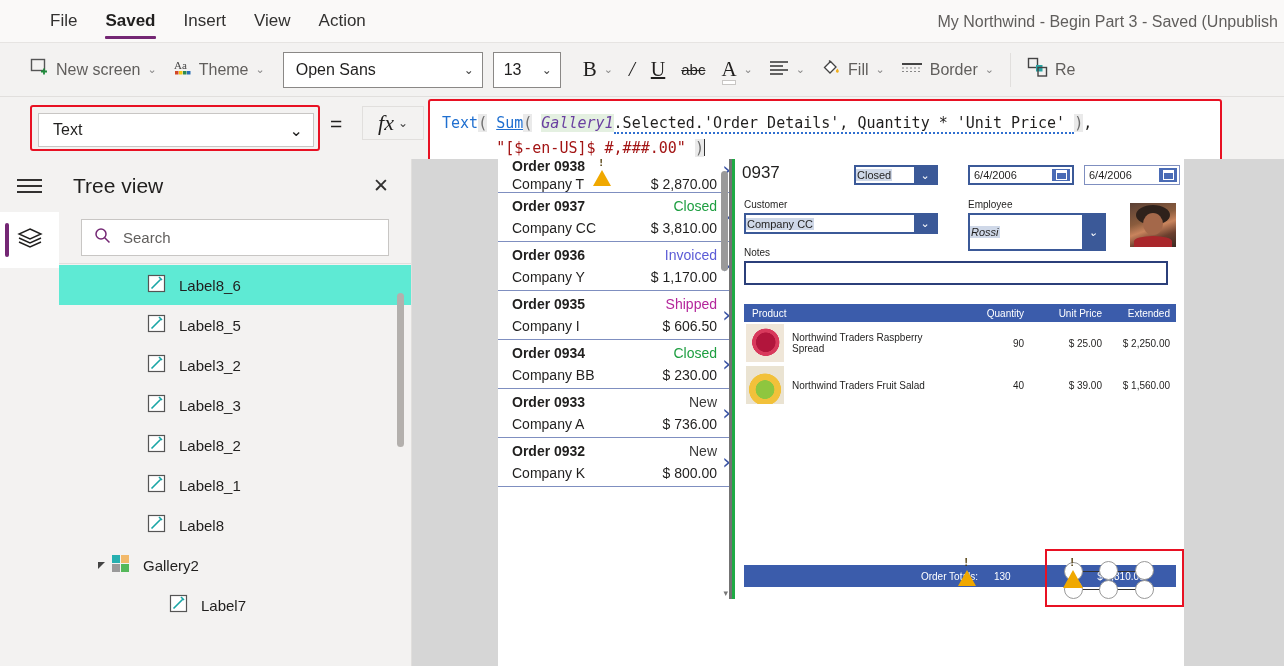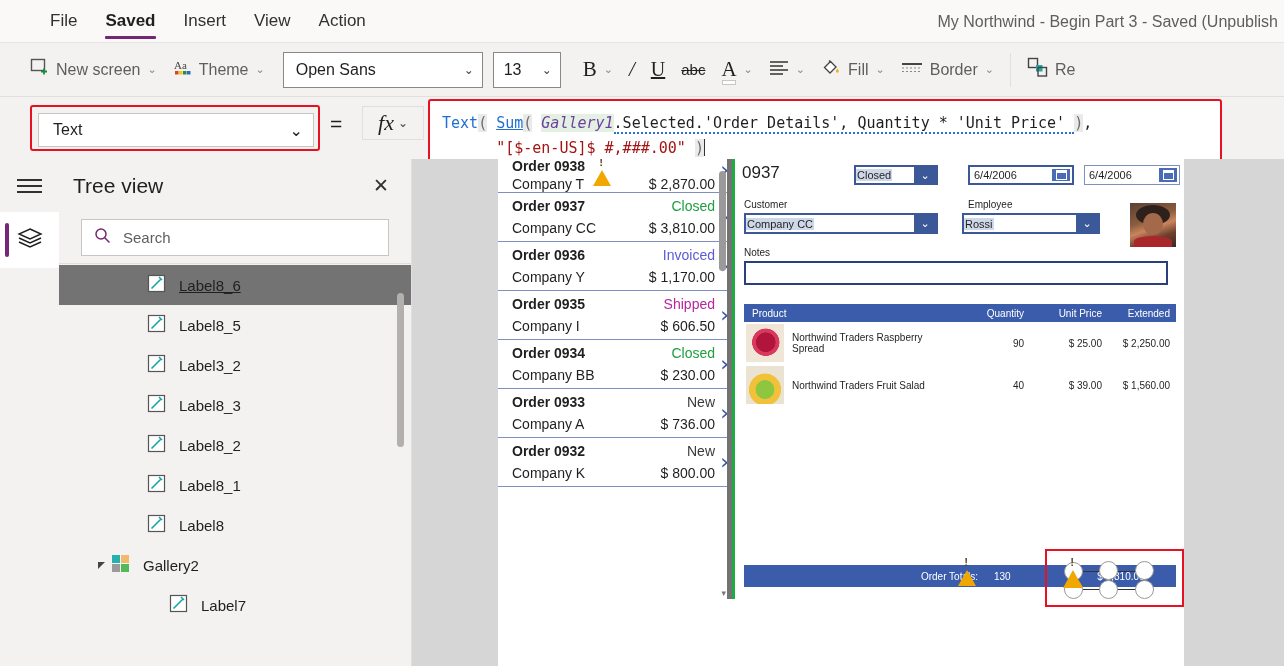--- a/index.html
+++ b/index.html
@@ -156,7 +156,7 @@
 
   
   .gal1 { position:absolute; left:0px; top:0px; width:234px; height:440px;
-          background:#fff; overflow:hidden; border-right:5px solid #737373; }
+          background:#fff; overflow:hidden; border-right:3px solid #737373; }
   .gitem { position:relative; height:49px; border-bottom:1px solid #7f8fc0;
            padding:2px 12px 0 14px; }
   .gitem .r1 { display:flex; justify-content:space-between; align-items:center; height:22px; }

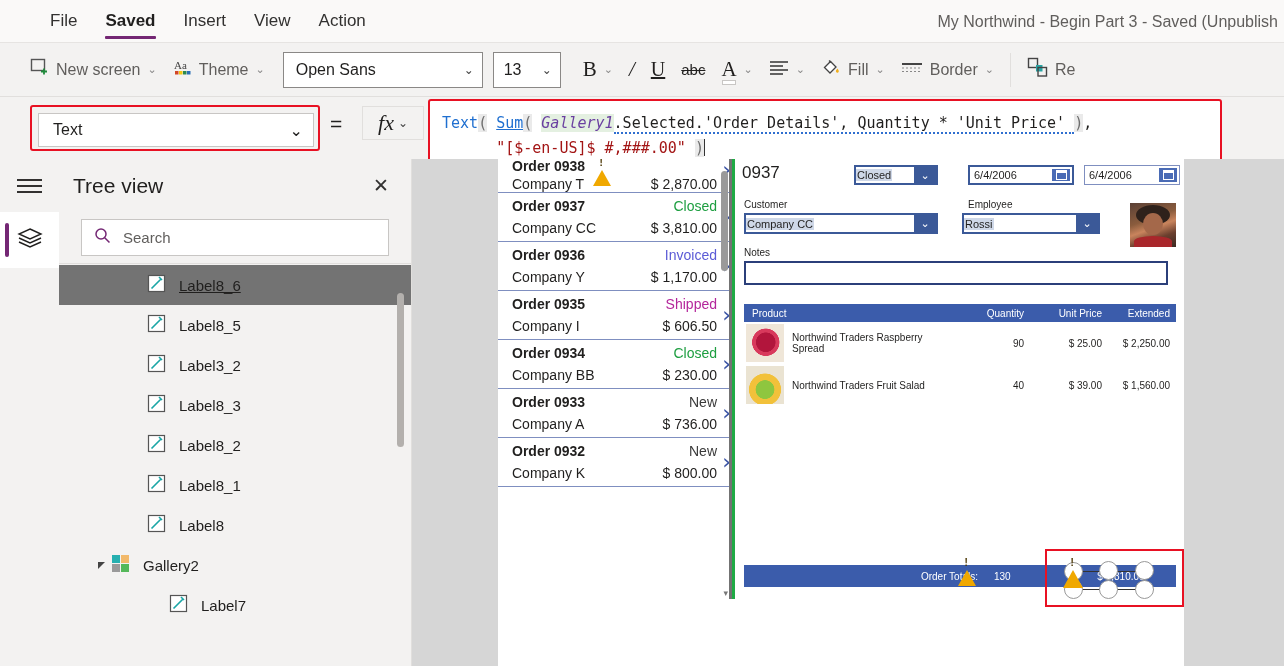--- a/index.html
+++ b/index.html
@@ -672,7 +672,7 @@
         </div>
 
         <div class="flbl" style="left:232px; top:40px;">Employee</div>
-        <div class="ff" style="left:226px; top:54px; width:138px; height:21px;">
+        <div class="ff" style="left:232px; top:54px; width:138px; height:38px;font-style:italic;">
           <span class="txt hl">Rossi</span>
           <span class="dd">⌄</span>
         </div>

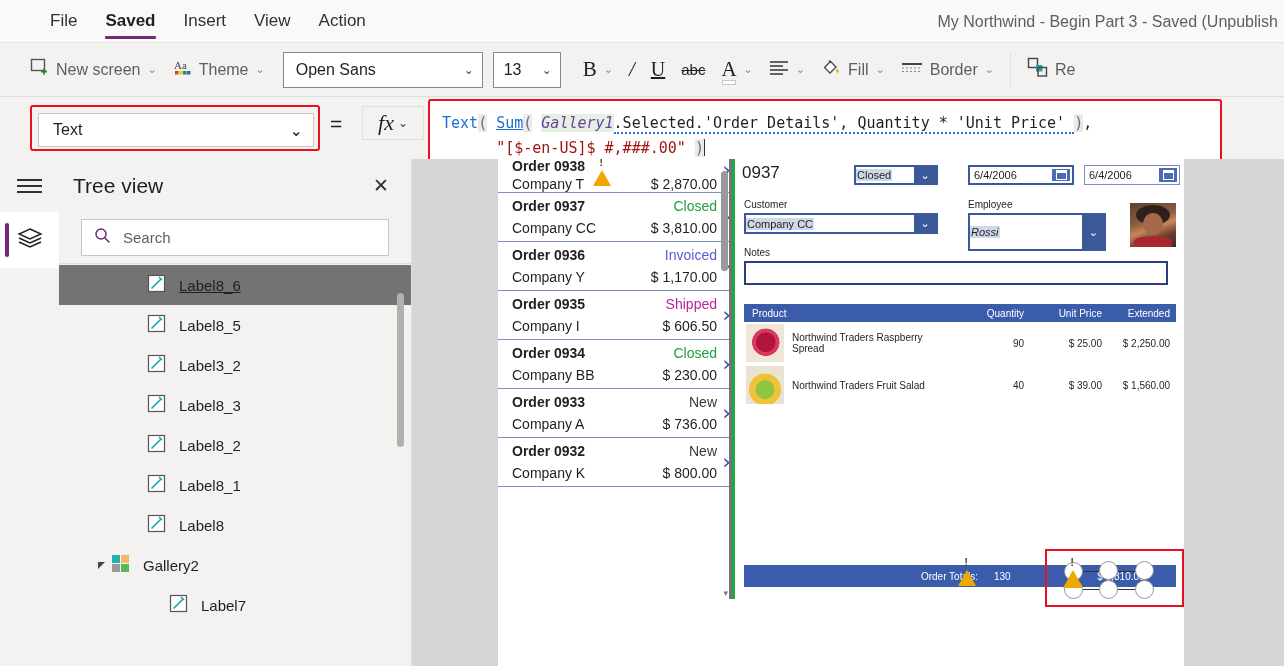--- a/index.html
+++ b/index.html
@@ -142,7 +142,7 @@
   .tree-search .ph { font-size:15px; color:#605e5c; }
   .tree-list { position:absolute; left:0; right:0; top:106px; bottom:0; overflow:hidden; }
   .tnode { height:40px; display:flex; align-items:center; font-size:15px; color:#201f1e; cursor:pointer; }
-  .tnode.sel { background:#737373;text-decoration:underline; }
+  .tnode.sel { background:#5eead4; }
   .tnode .ti { margin-right:13px; flex:0 0 auto; }
   .tnode .chev { width:14px; margin-right:2px; flex:0 0 auto; display:flex; justify-content:center;}
   .tree-scroll { position:absolute; right:7px; top:134px; width:7px; height:154px;

